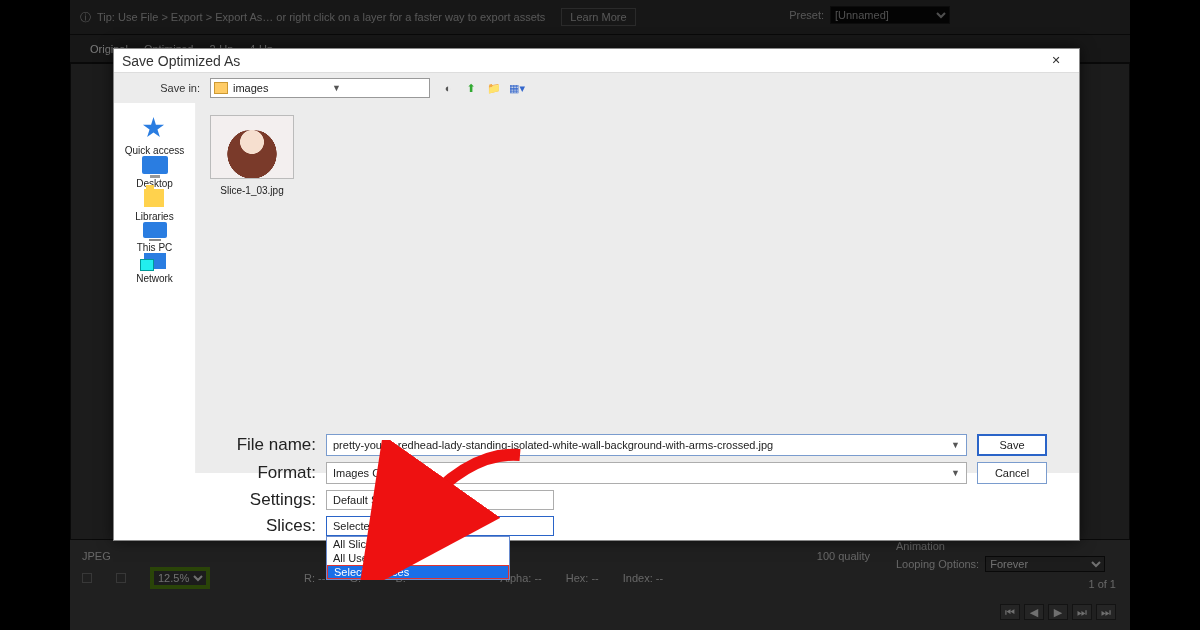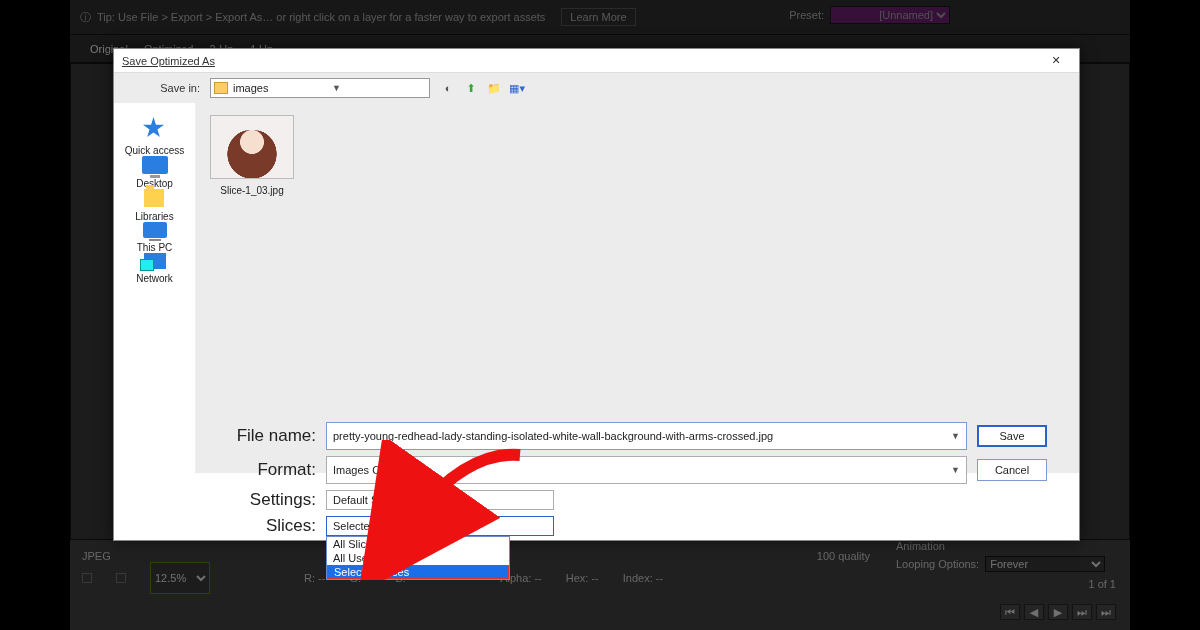--- a/index.html
+++ b/index.html
@@ -11,7 +11,7 @@
   .ps-tabs { height:28px; display:flex; gap:16px; align-items:center; padding:0 20px; border-bottom:1px solid #111; font-size:11px; }
   .ps-tab { color:#ddd; }
   .ps-preset { position:absolute; right:180px; top:6px; display:flex; gap:6px; align-items:center; }
-  .ps-preset select { background:#701a75; color:#aaa; border:1px solid #111; width:120px; height:18px;text-align:right; }
+  .ps-preset select { background:#000000; color:#aaa; border:1px solid #111; width:120px; height:18px; }
   .ps-canvas { position:absolute; left:0; top:63px; right:0; bottom:90px; background:#333; border:1px solid #111; }
   .ruler-v { position:absolute; left:0; top:63px; width:18px; bottom:90px; background:#3a3a3a; }
   .slice-tag { position:absolute; width:20px; height:12px; background:#556; border:1px solid #89a; font-size:8px; color:#cde; text-align:center; }

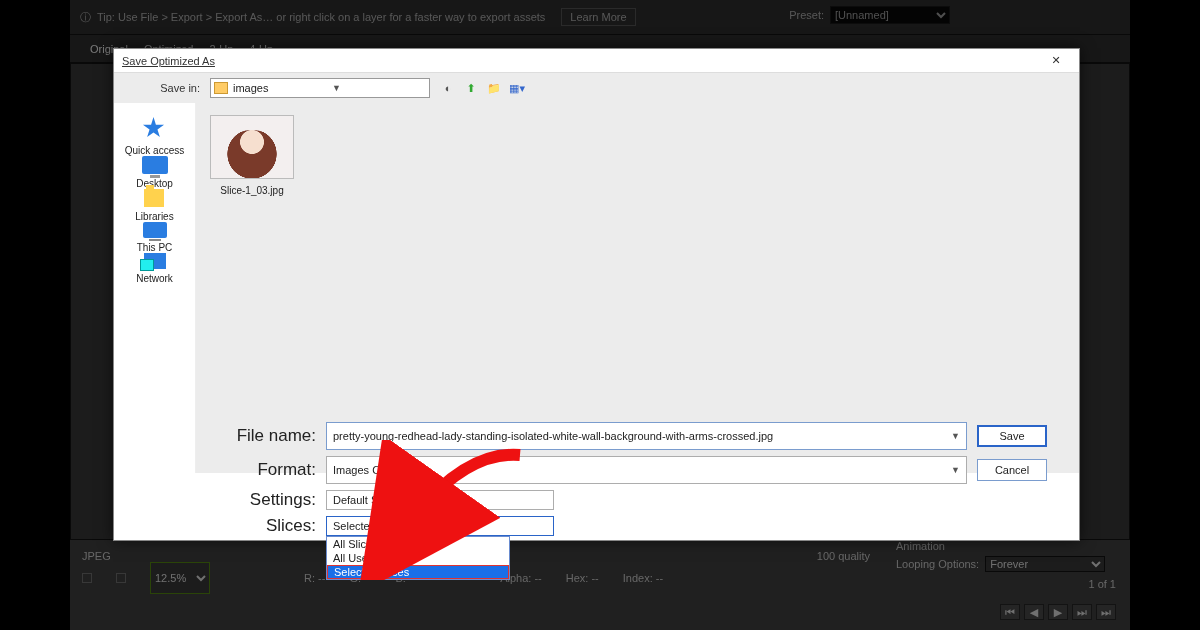--- a/index.html
+++ b/index.html
@@ -26,7 +26,7 @@
   
   .dialog { position:absolute; left:113px; top:48px; width:967px; height:493px; background:#fff; border:1px solid #888; box-shadow:0 0 14px rgba(0,0,0,.6); }
   .title-bar { height:24px; background:#fff; display:flex; align-items:center; justify-content:space-between; padding:0 8px; border-bottom:1px solid #ddd; }
-  .title-txt { color:#333; font-size:11px;text-decoration:underline; }
+  .title-txt { color:#333; font-size:14px; }
   .close-btn { width:30px; height:20px; display:flex; align-items:center; justify-content:center; color:#333; cursor:pointer; }
 
   .save-in { height:30px; display:flex; align-items:center; padding:0 8px; background:#ececec; gap:10px; }

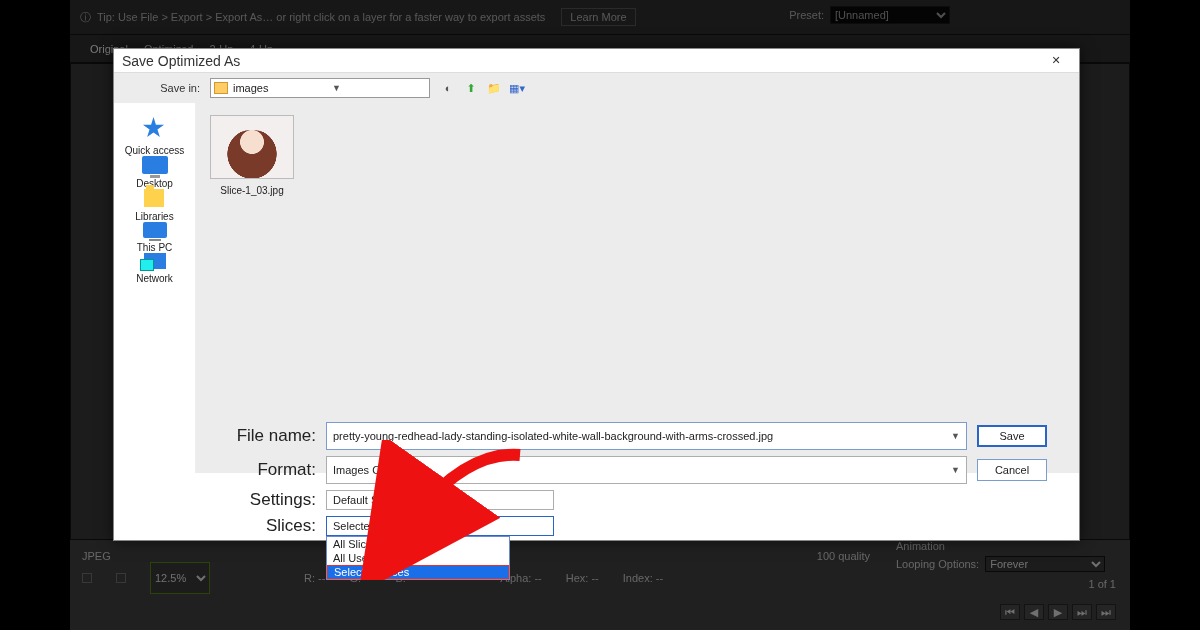--- a/index.html
+++ b/index.html
@@ -65,7 +65,7 @@
 
   .bottom-fields { position:absolute; left:114px; bottom:4px; right:14px; display:grid; grid-template-columns:88px 1fr 88px; column-gap:10px; row-gap:6px; align-items:center; }
   .fld-label { text-align:right; color:#222; font-size:17px; padding-left:6px; }
-  .wide-select { height:28px; border:1px solid #7a9cce; background:#fff; display:flex; align-items:center; padding:0 6px; justify-content:space-between; color:#222; }
+  .wide-select { height:22px; border:1px solid #7a9cce; background:#fff; display:flex; align-items:center; padding:0 6px; justify-content:space-between; color:#222; }
   .wide-select.plain { border:1px solid #adadad; }
   .wide-select .arrow { font-size:9px; color:#555; }
   .btn { height:22px; width:70px; border:1px solid #7a9cce; background:#fff; color:#222; display:flex; align-items:center; justify-content:center; cursor:pointer; }

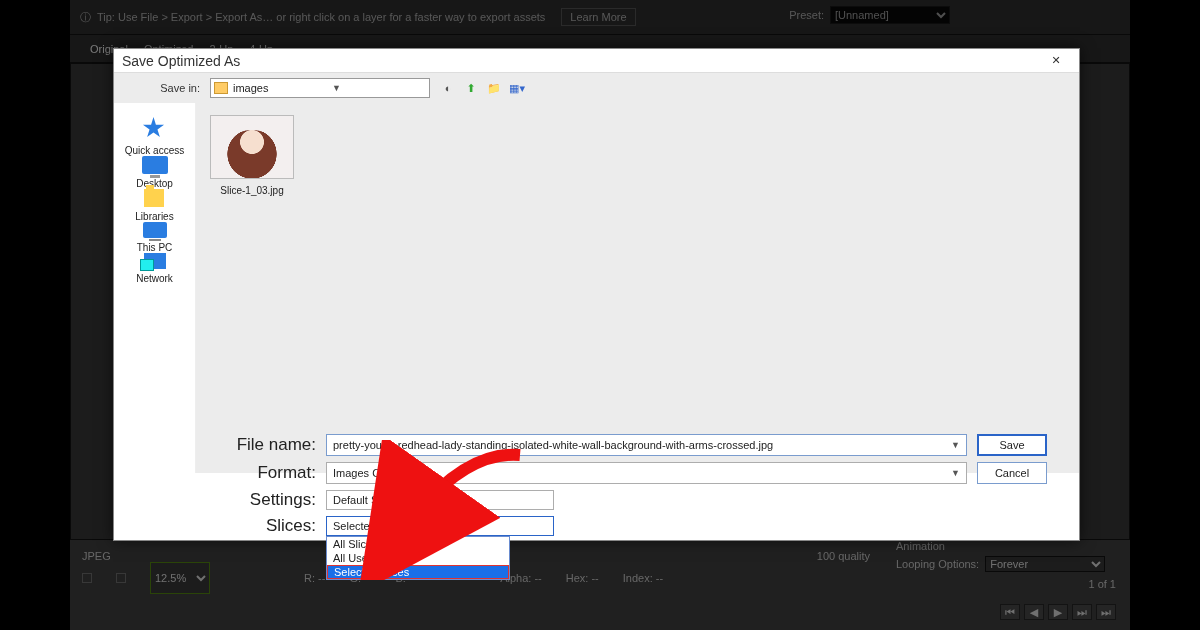--- a/index.html
+++ b/index.html
@@ -17,7 +17,7 @@
   .slice-tag { position:absolute; width:20px; height:12px; background:#556; border:1px solid #89a; font-size:8px; color:#cde; text-align:center; }
   .footer { position:absolute; bottom:0; left:0; right:0; height:90px; background:#3a3a3a; padding:6px 12px; font-size:10px; color:#bbb; }
   .footer-row { display:flex; gap:22px; align-items:center; height:20px; }
-  .zoom-sel { background:#333; color:#ccc; border:1px solid #4d7c0f; width:60px; height:32px; }
+  .zoom-sel { background:#333; color:#ccc; border:4px solid #4d7c0f; width:60px; height:22px; }
   .footer-ctrl { display:flex; gap:4px; position:absolute; right:14px; bottom:10px; }
   .footer-ctrl div { width:20px; height:16px; background:#444; border:1px solid #222; display:flex; align-items:center; justify-content:center; color:#ccc; }
   .anim-box { position:absolute; right:14px; top:0px; width:220px; }

